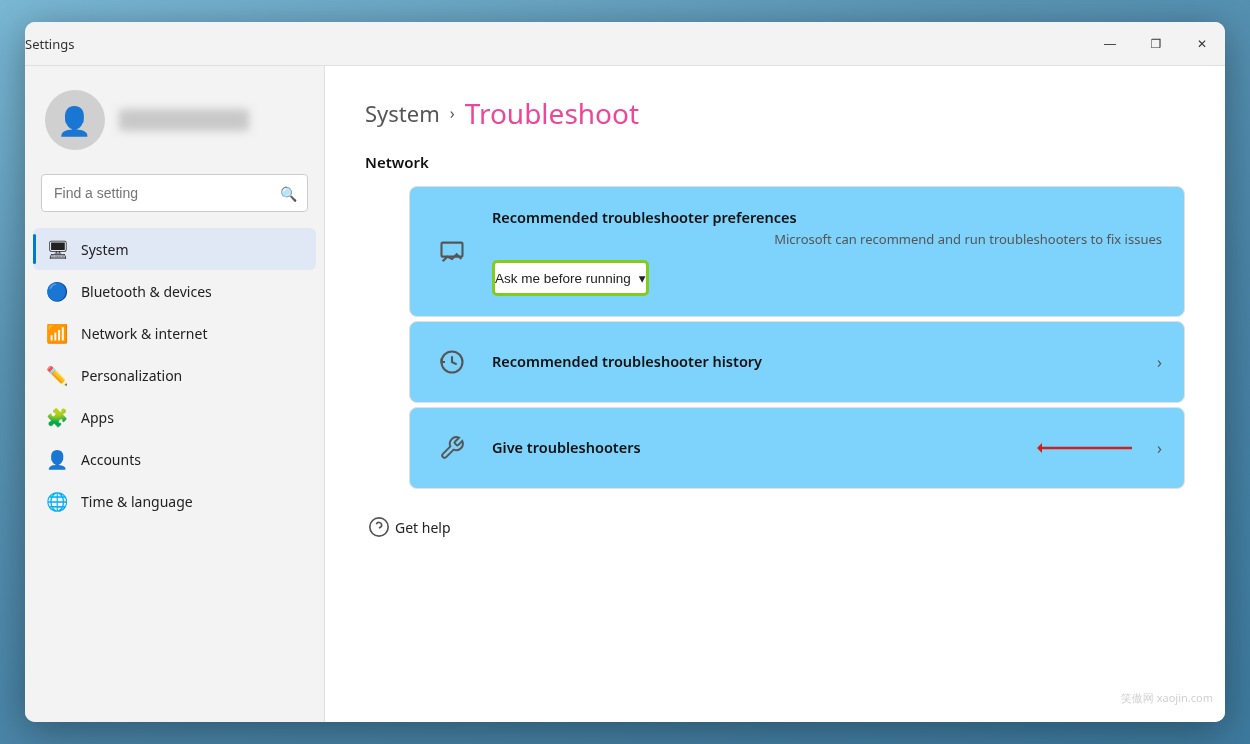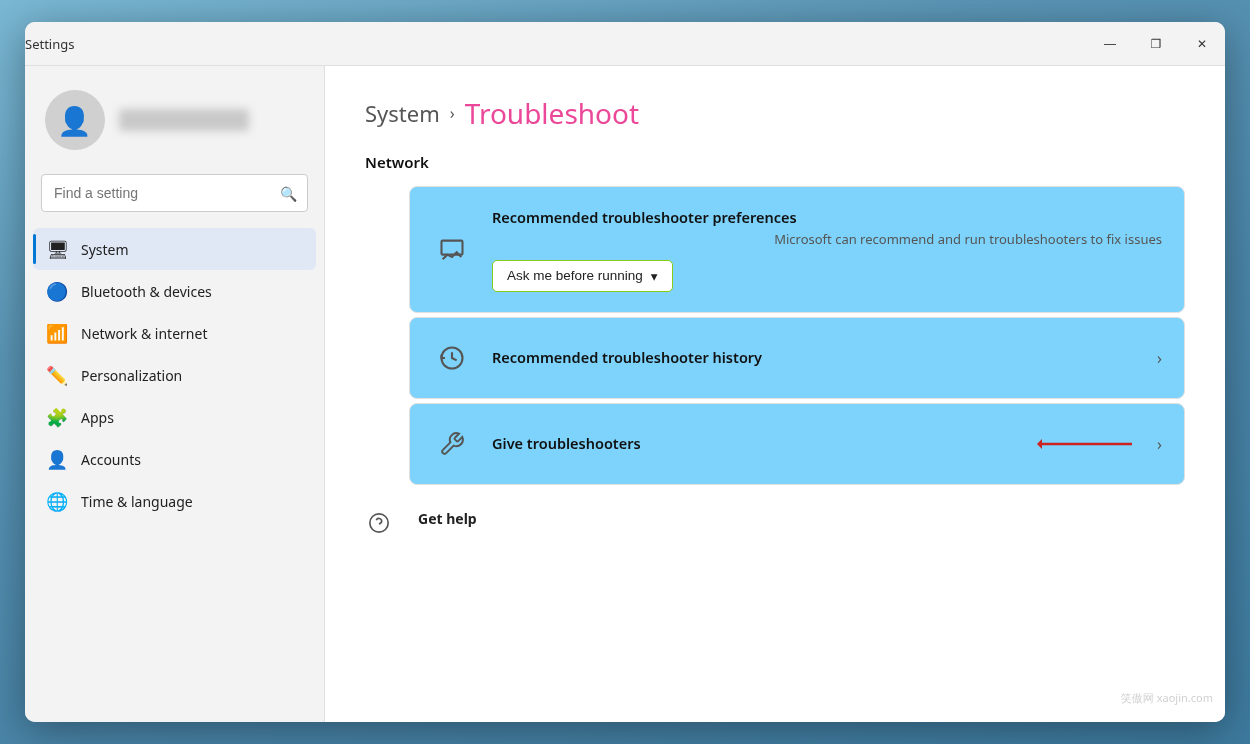--- a/index.html
+++ b/index.html
@@ -261,12 +261,12 @@
     }
     .dropdown-btn {
       display: flex;
-      align-items: flex-start;
+      align-items: flex-end;
       gap: 8px;
-      border: 1px solid #84cc16;
+      border: 3px solid #84cc16;
       border-radius: 5px;
       background: white;
-      padding: 7px 14px;
+      padding: 7px 0;
       font-size: 13.5px;
       cursor: pointer;
       color: #222;

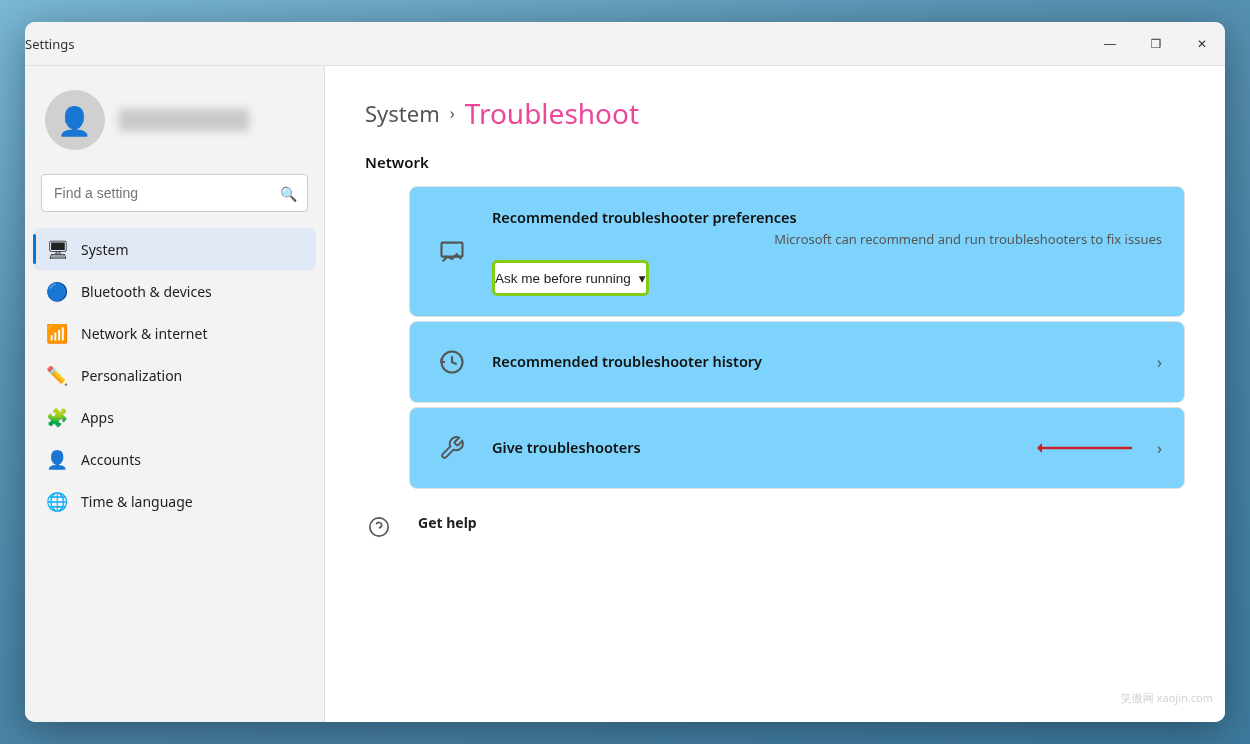--- a/index.html
+++ b/index.html
@@ -298,12 +298,11 @@
     }
     .bottom-link {
       display: flex;
-      align-items: flex-start;
-      gap: 25px;
+      align-items: center;
+      gap: 2px;
       cursor: pointer;
       font-size: 14px;
       color: #222;
-      font-weight: bold;
     }
     .bottom-link-icon {
       width: 28px;

